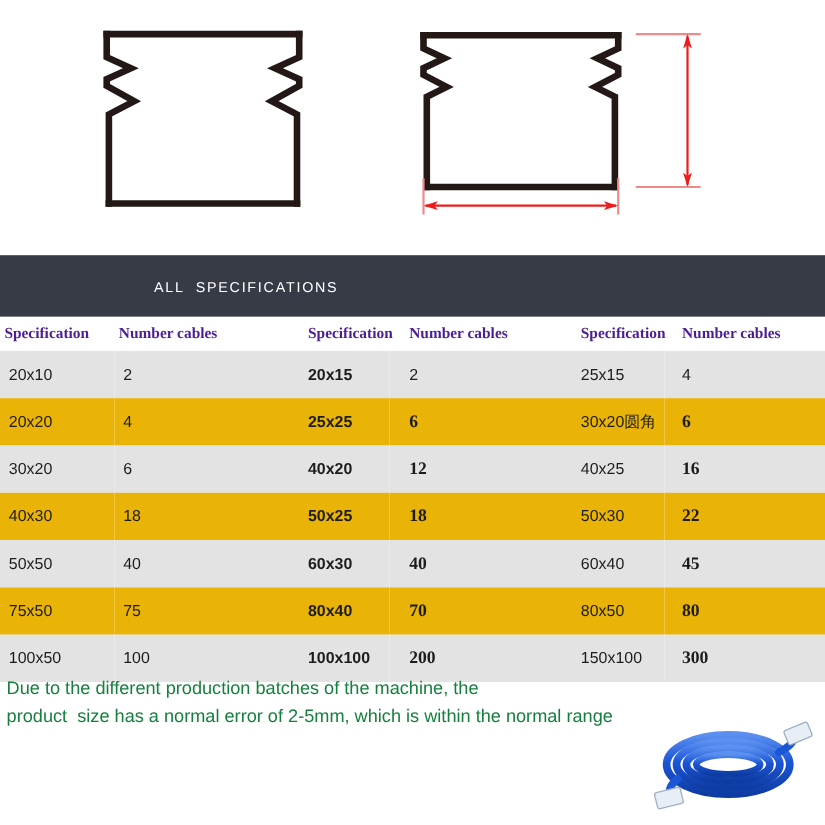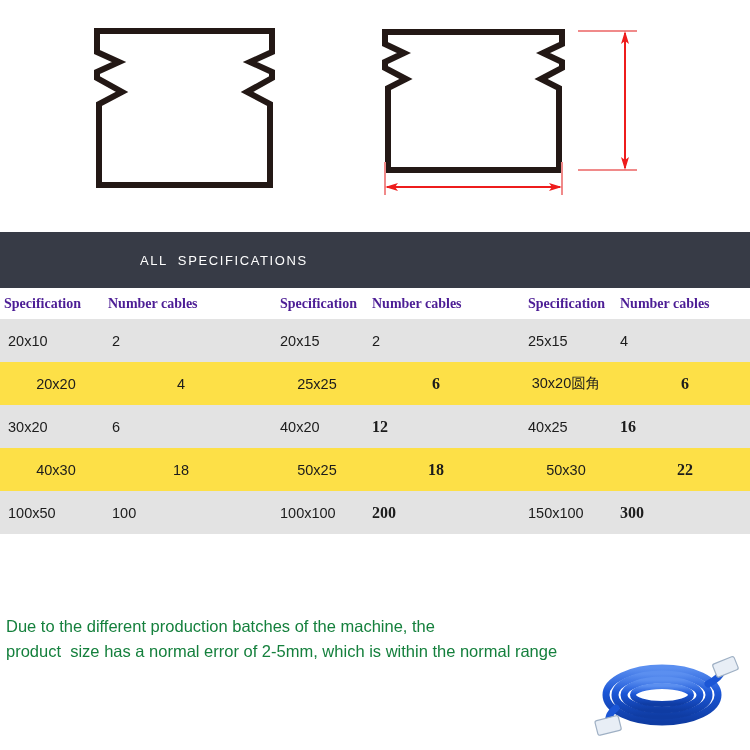--- a/index.html
+++ b/index.html
@@ -82,7 +82,7 @@
   #spec-table td.cell-spec { padding-left: 8px; }
   #spec-table td.cell-num  { padding-left: 8px; }
   
-  #spec-table td.g2.cell-spec { padding-left: 30px; }
+  #spec-table td.g2.cell-spec { padding-left: 30px; font-weight: bold; }
   #spec-table td.g2.cell-num  { padding-left: 18px; }
   #spec-table td.g3.cell-spec { padding-left: 28px; }
   #spec-table td.g3.cell-num  { padding-left: 16px; }

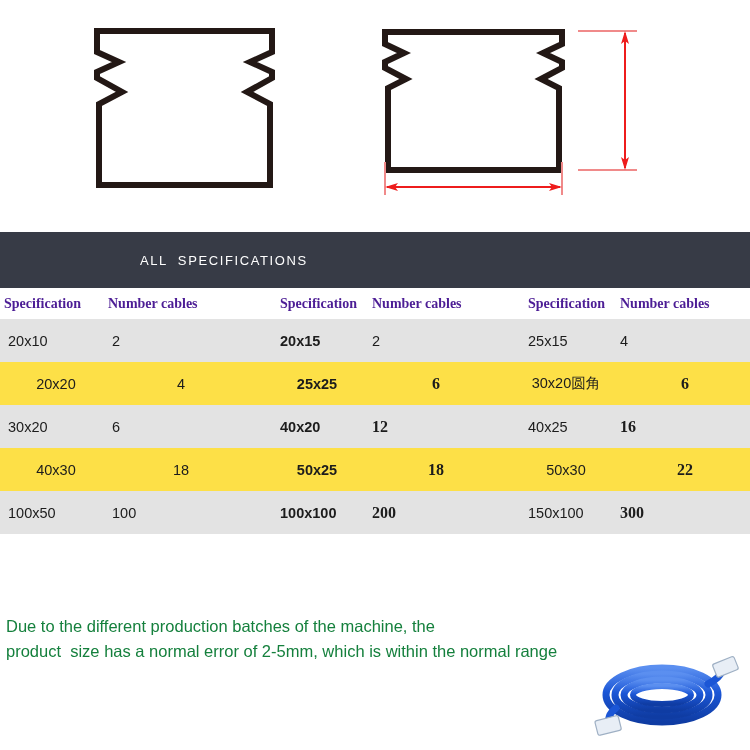--- a/index.html
+++ b/index.html
@@ -77,7 +77,7 @@
     white-space: nowrap;
   }
   #spec-table tbody tr.band-gray td { background: #e3e3e3; }
-  #spec-table tbody tr.band-white td { background: #fde047; text-align: center; }
+  #spec-table tbody tr.band-white td { background: #eab308; }
 
   #spec-table td.cell-spec { padding-left: 8px; }
   #spec-table td.cell-num  { padding-left: 8px; }

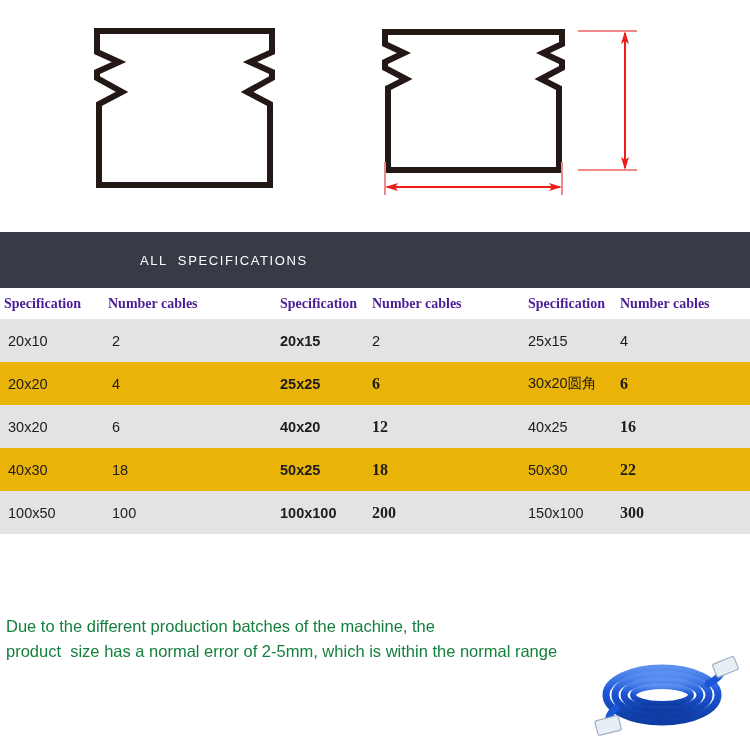--- a/index.html
+++ b/index.html
@@ -230,6 +230,14 @@
         <td class="cell-num g3"><span class="num-serif">22</span></td>
       </tr>
       <tr class="band-gray">
+        <td class="cell-spec">50x50</td>
+        <td class="cell-num">40</td>
+        <td class="cell-spec g2">60x30</td>
+        <td class="cell-num g2"><span class="num-serif">40</span></td>
+        <td class="cell-spec g3">60x40</td>
+        <td class="cell-num g3"><span class="num-serif">45</span></td>
+      </tr>
+      <tr class="band-gray">
         <td class="cell-spec">100x50</td>
         <td class="cell-num">100</td>
         <td class="cell-spec g2">100x100</td>

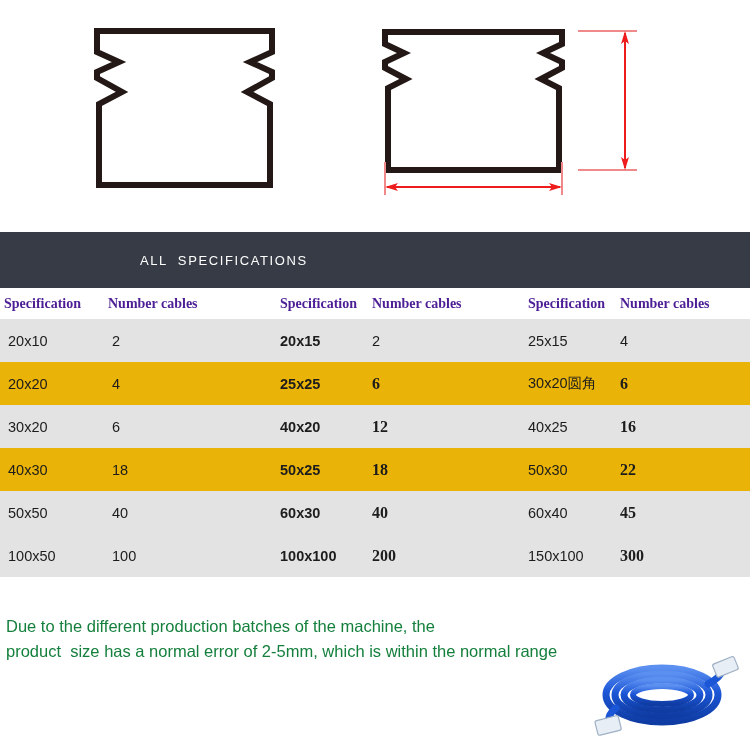--- a/index.html
+++ b/index.html
@@ -237,6 +237,14 @@
         <td class="cell-spec g3">60x40</td>
         <td class="cell-num g3"><span class="num-serif">45</span></td>
       </tr>
+      <tr class="band-white">
+        <td class="cell-spec">75x50</td>
+        <td class="cell-num">75</td>
+        <td class="cell-spec g2">80x40</td>
+        <td class="cell-num g2"><span class="num-serif">70</span></td>
+        <td class="cell-spec g3">80x50</td>
+        <td class="cell-num g3"><span class="num-serif">80</span></td>
+      </tr>
       <tr class="band-gray">
         <td class="cell-spec">100x50</td>
         <td class="cell-num">100</td>

